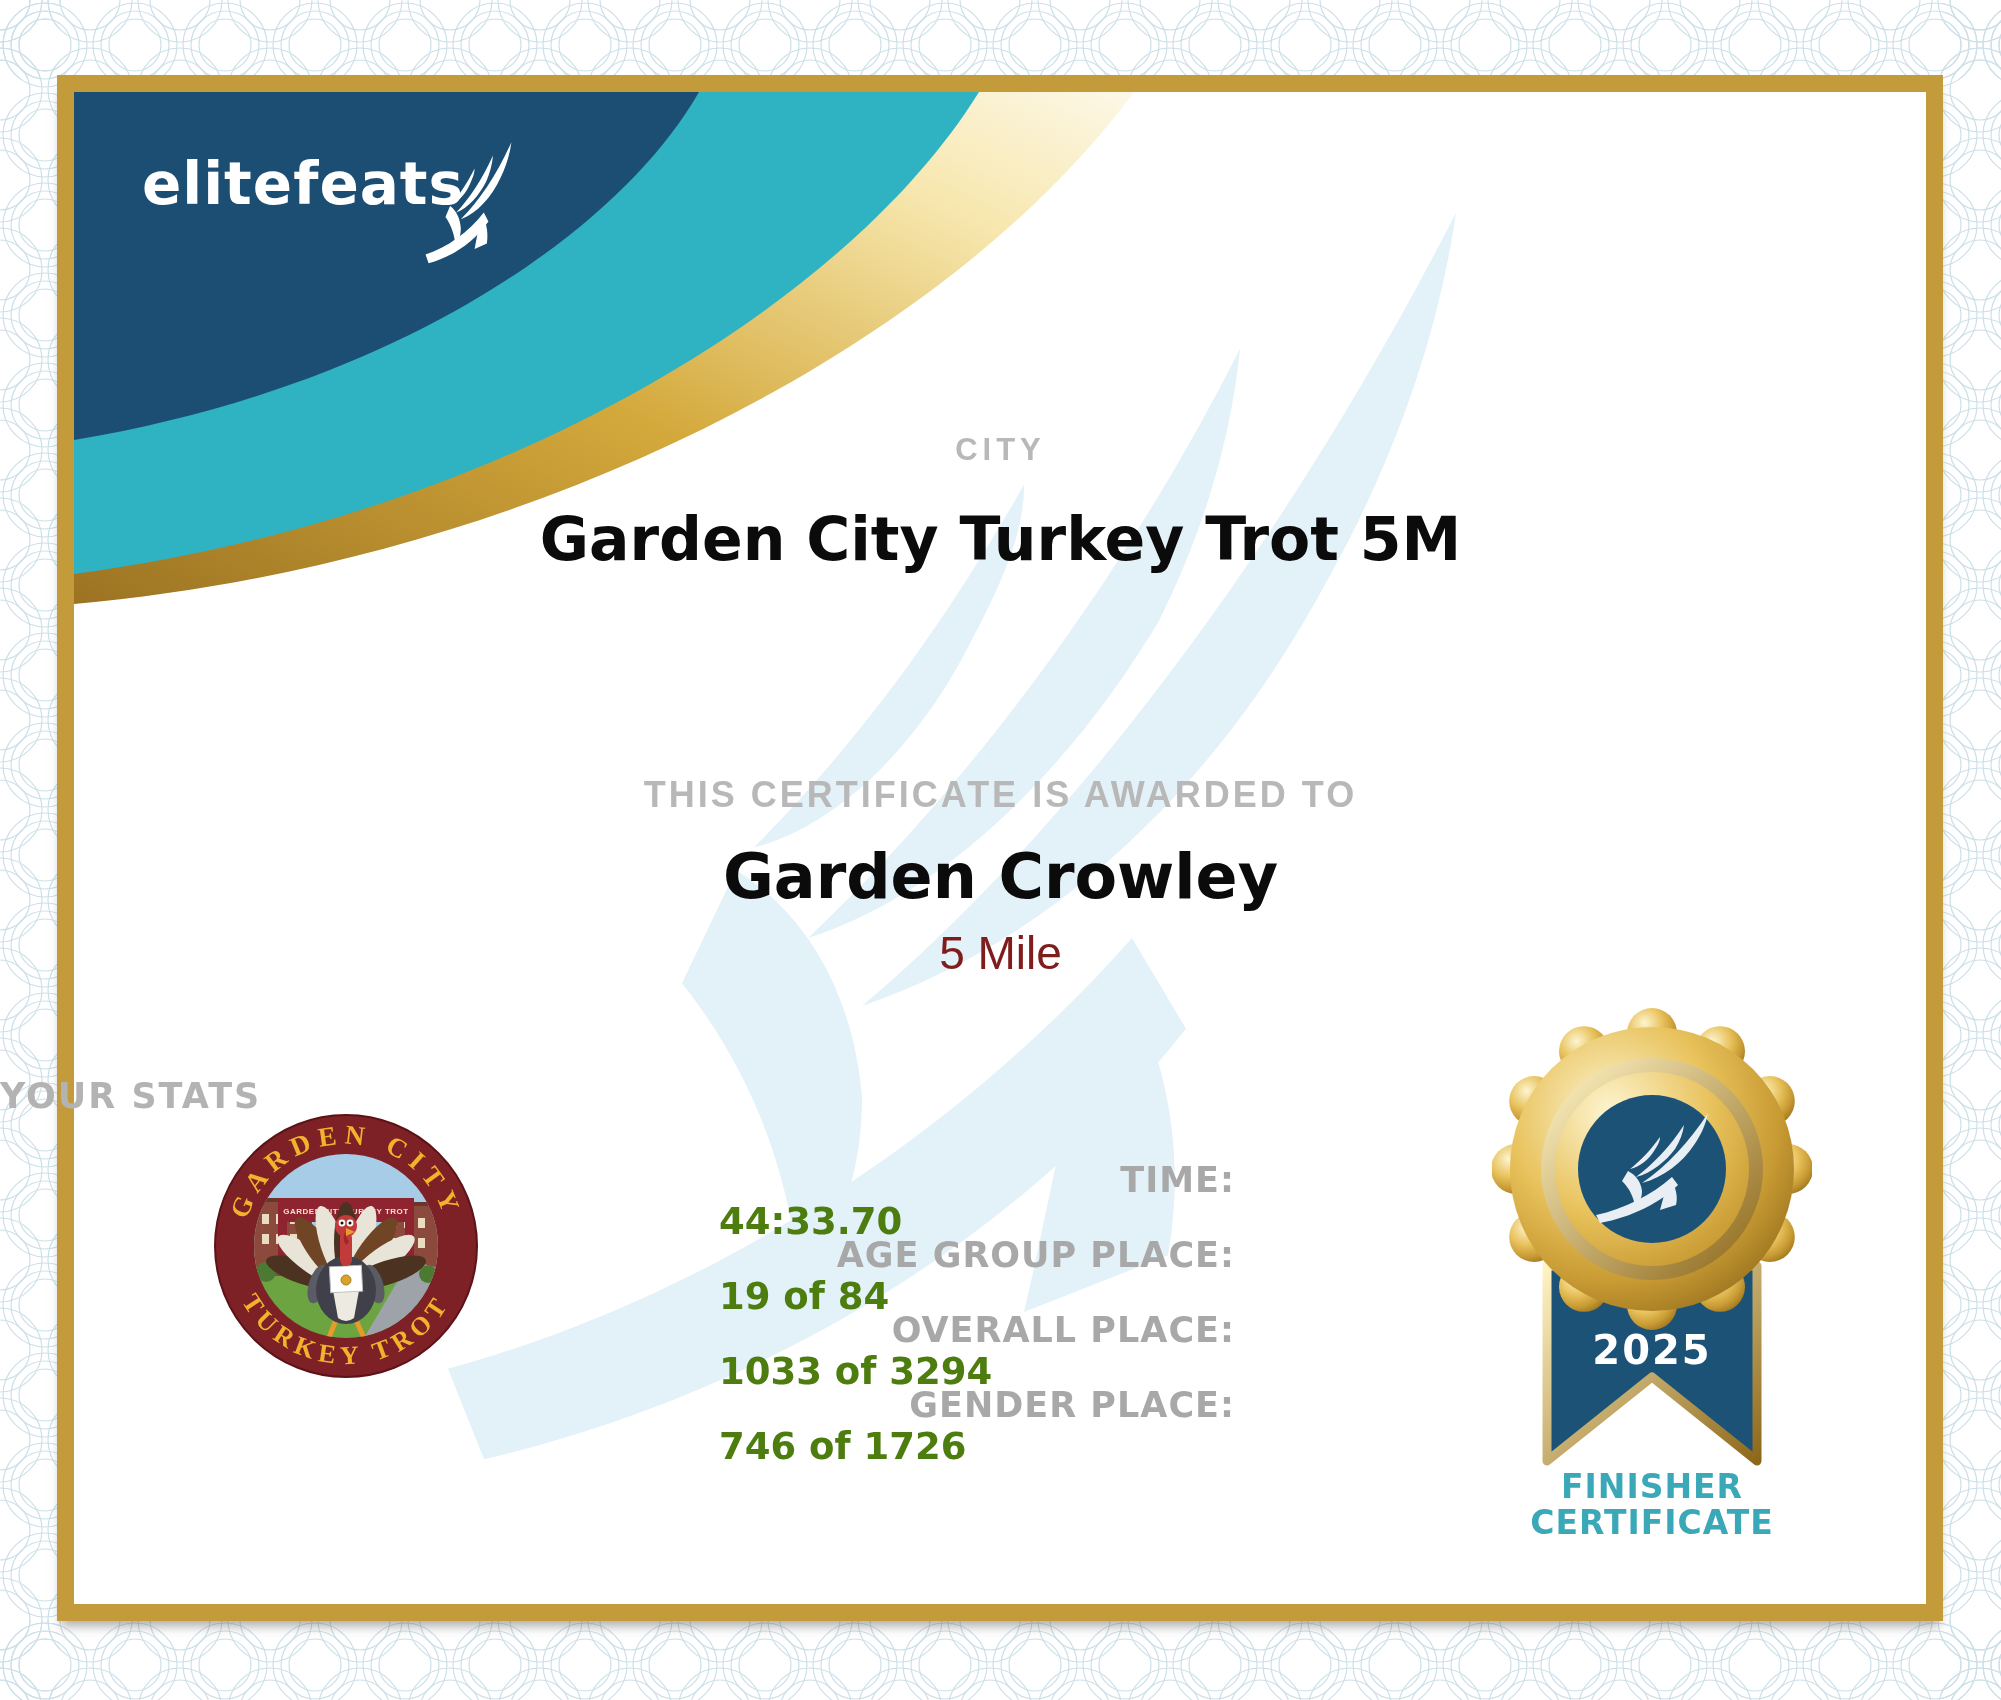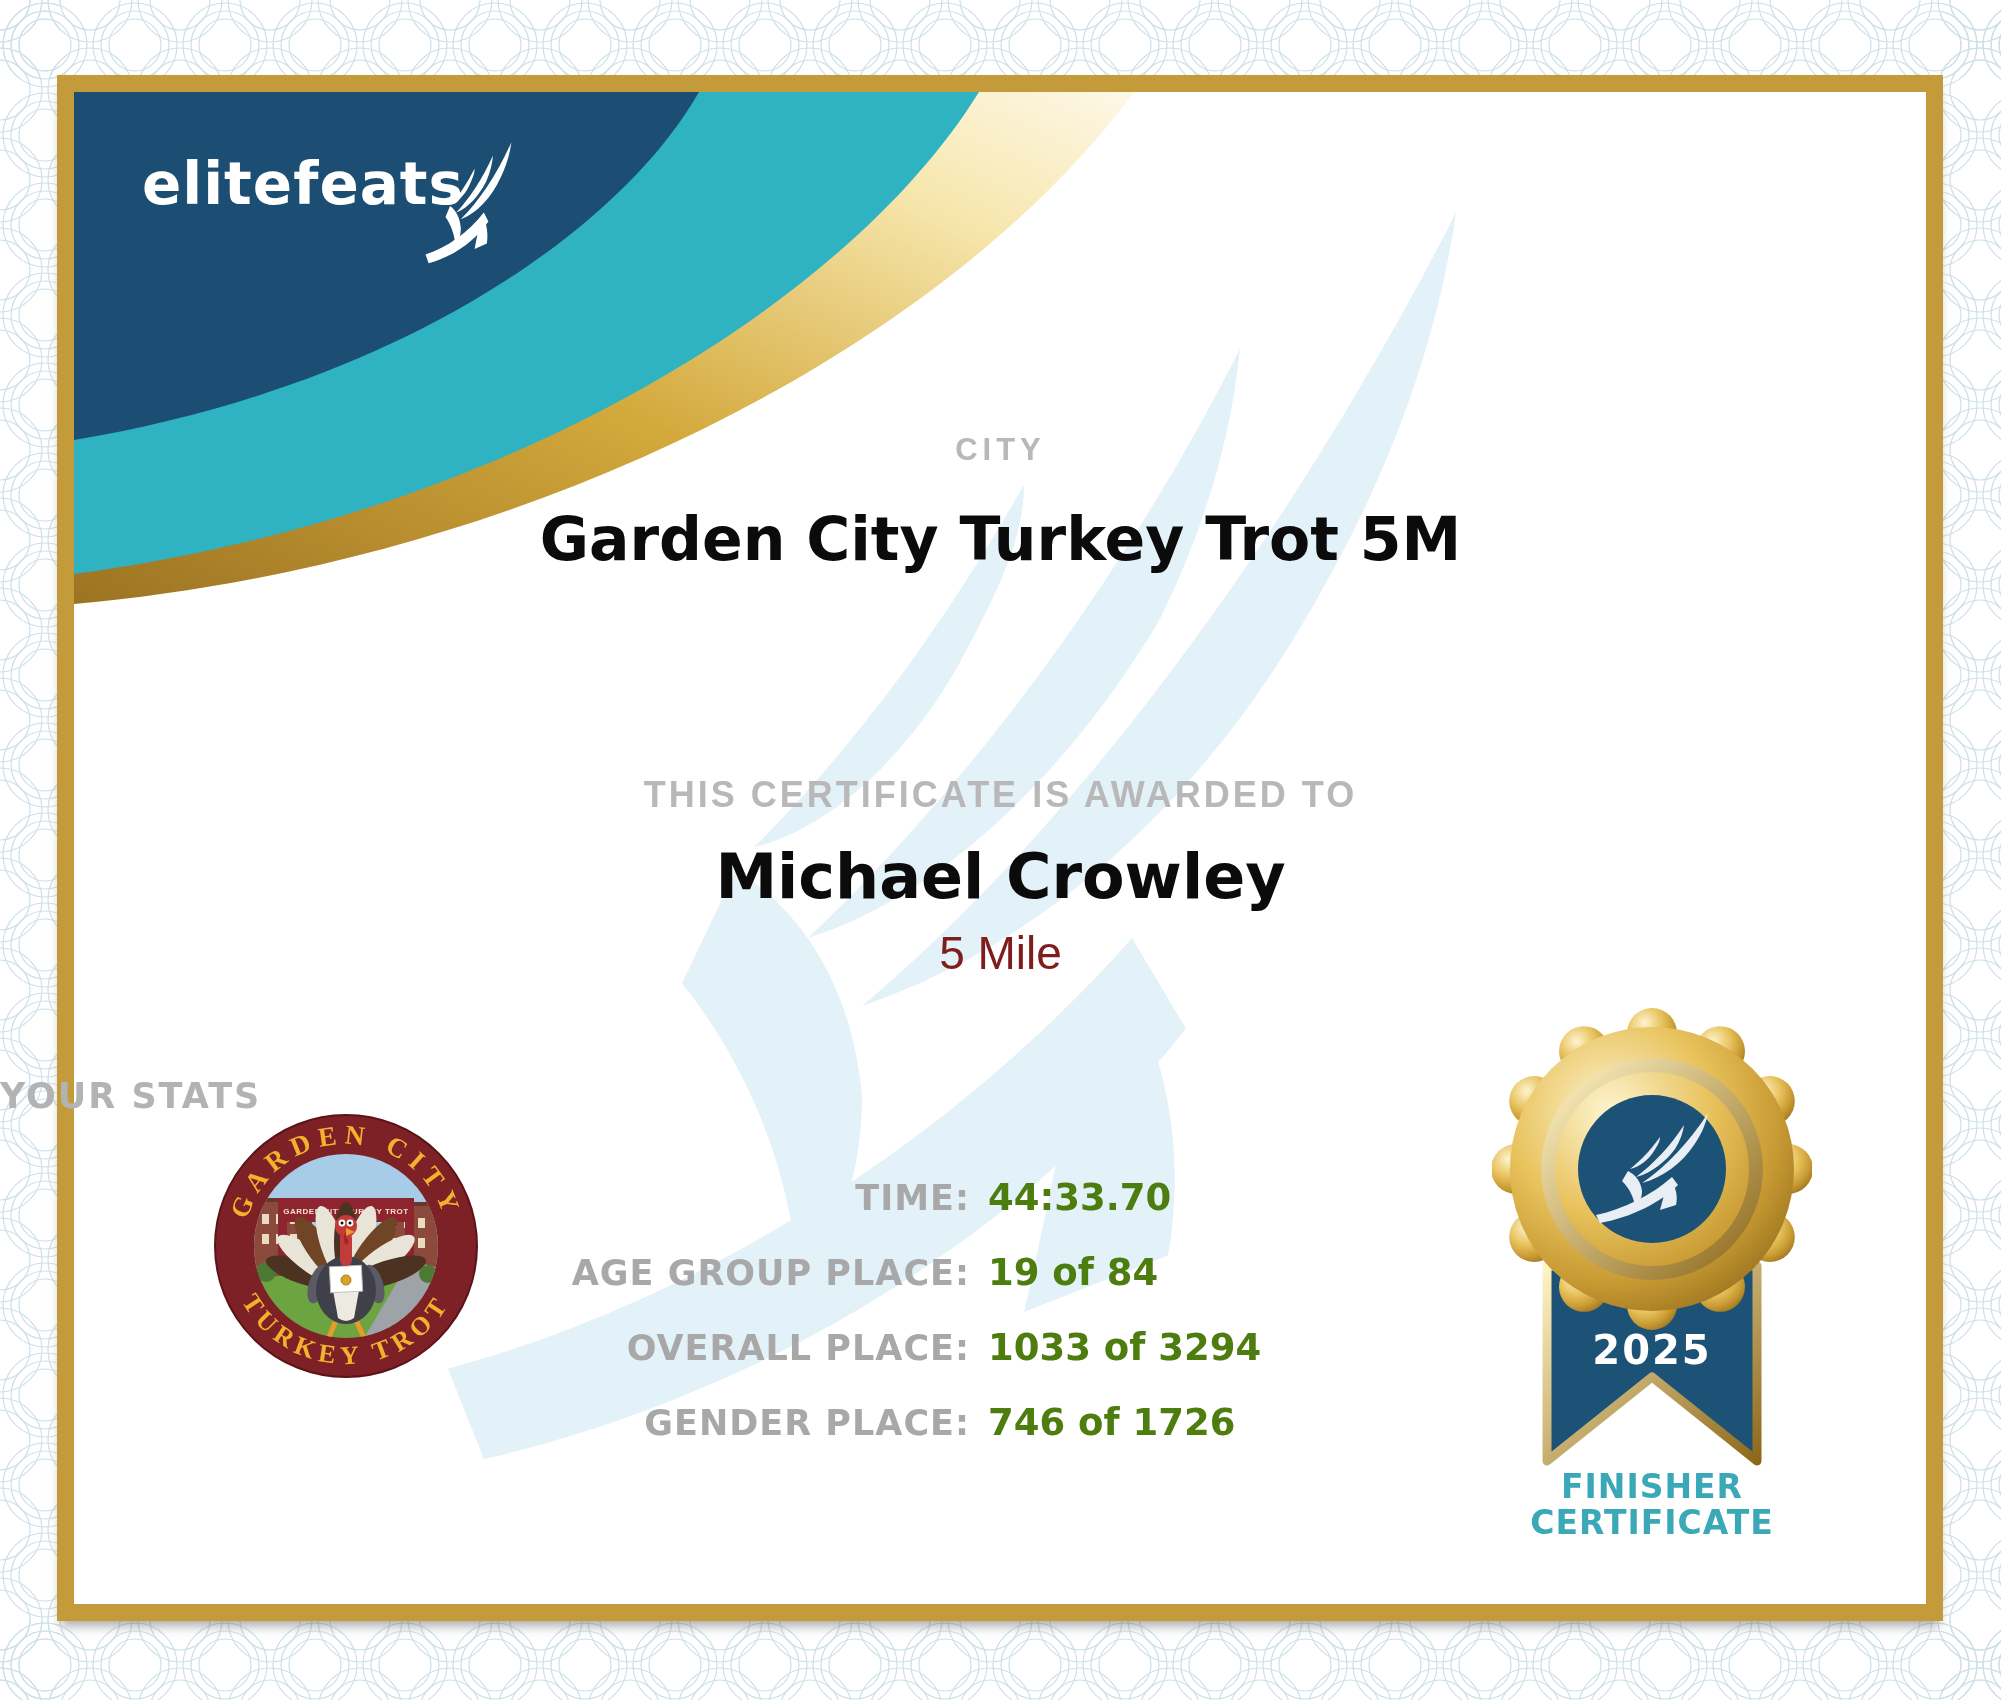--- a/index.html
+++ b/index.html
@@ -107,7 +107,7 @@
   <div class="ccol gray-caps event-label">CITY</div>
   <div class="ccol round event-title">Garden City Turkey Trot 5M</div>
   <div class="ccol gray-caps awarded">THIS CERTIFICATE IS AWARDED TO</div>
-  <div class="ccol round recipient">Michael Crowley</div>
+  <div class="ccol round recipient">Garden Crowley</div>
   <div class="ccol distance">5 Mile</div>
 
   <div class="stats-heading">YOUR STATS</div>

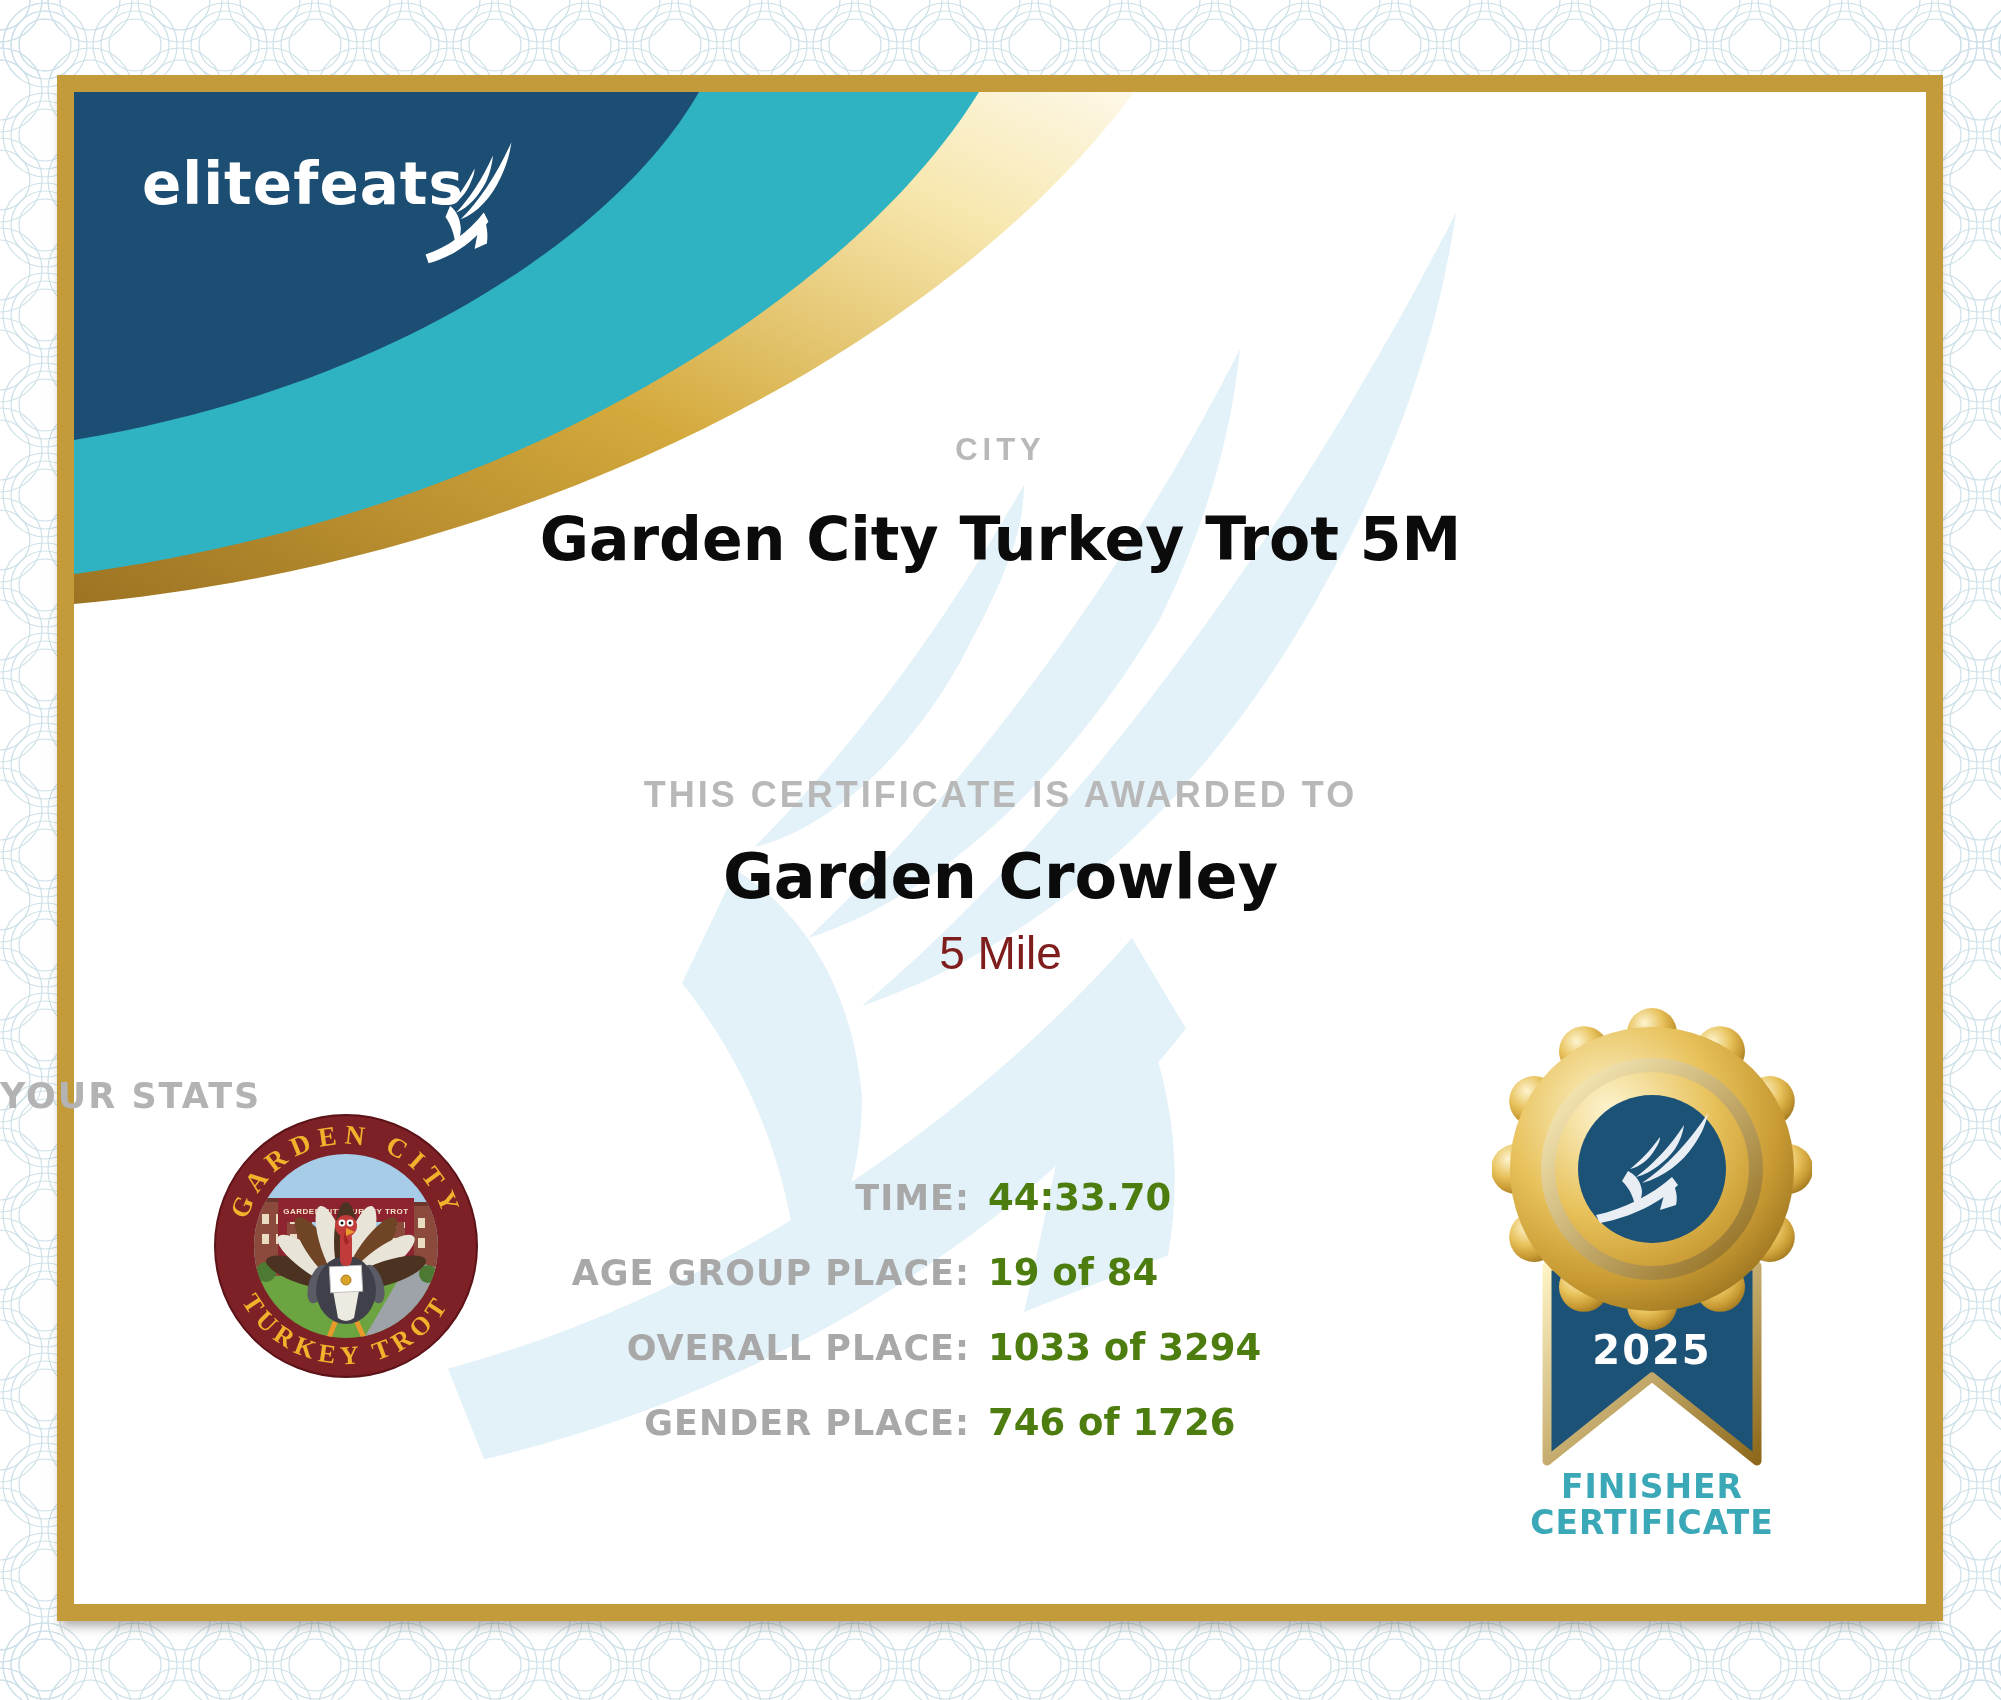--- a/index.html
+++ b/index.html
@@ -28,7 +28,7 @@
                  font-family:"DejaVu Sans",sans-serif;font-weight:bold;font-size:35px;
                  letter-spacing:2px;color:#b3b3b3;white-space:nowrap;}
   .stats{position:absolute;left:400px;top:1160px;width:1100px;}
-  .stat-row{display:flex;align-items:center;height:75px;}
+  .stat-row{display:flex;align-items:center;height:75px;flex-direction:column;}
   .stat-label{width:570px;text-align:right;font-family:"DejaVu Sans",sans-serif;
               font-weight:bold;font-size:35px;color:#a8a8a8;letter-spacing:1px;}
   .stat-value{margin-left:18px;width:480px;text-align:left;font-family:"DejaVu Sans",sans-serif;

